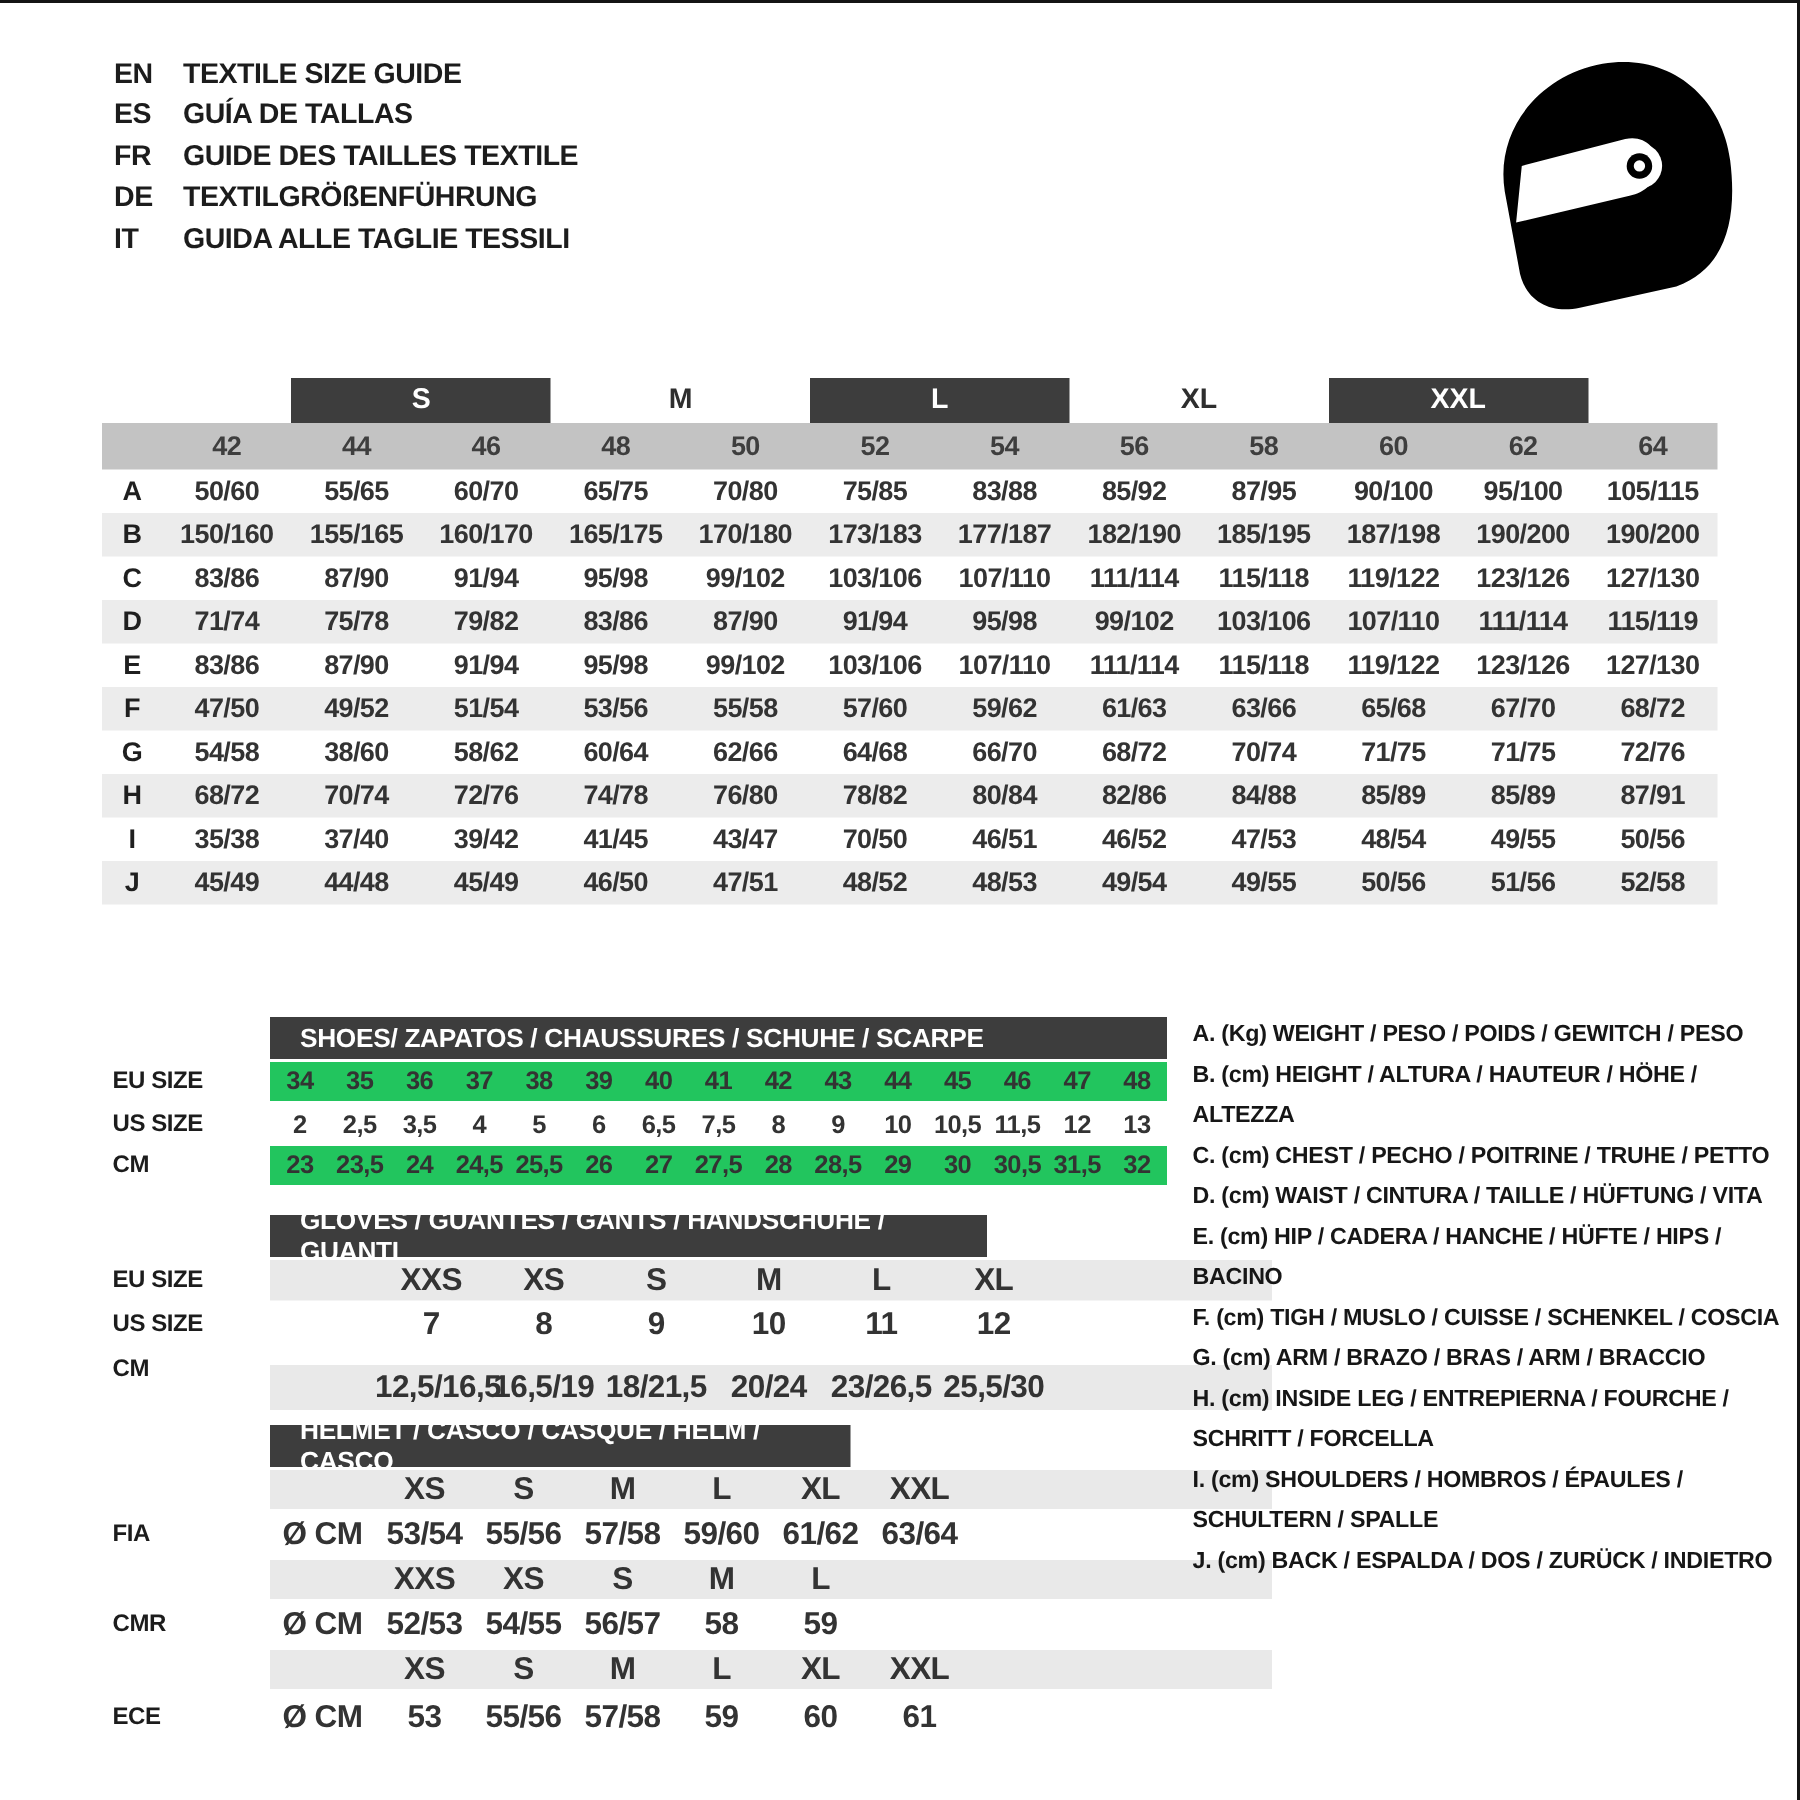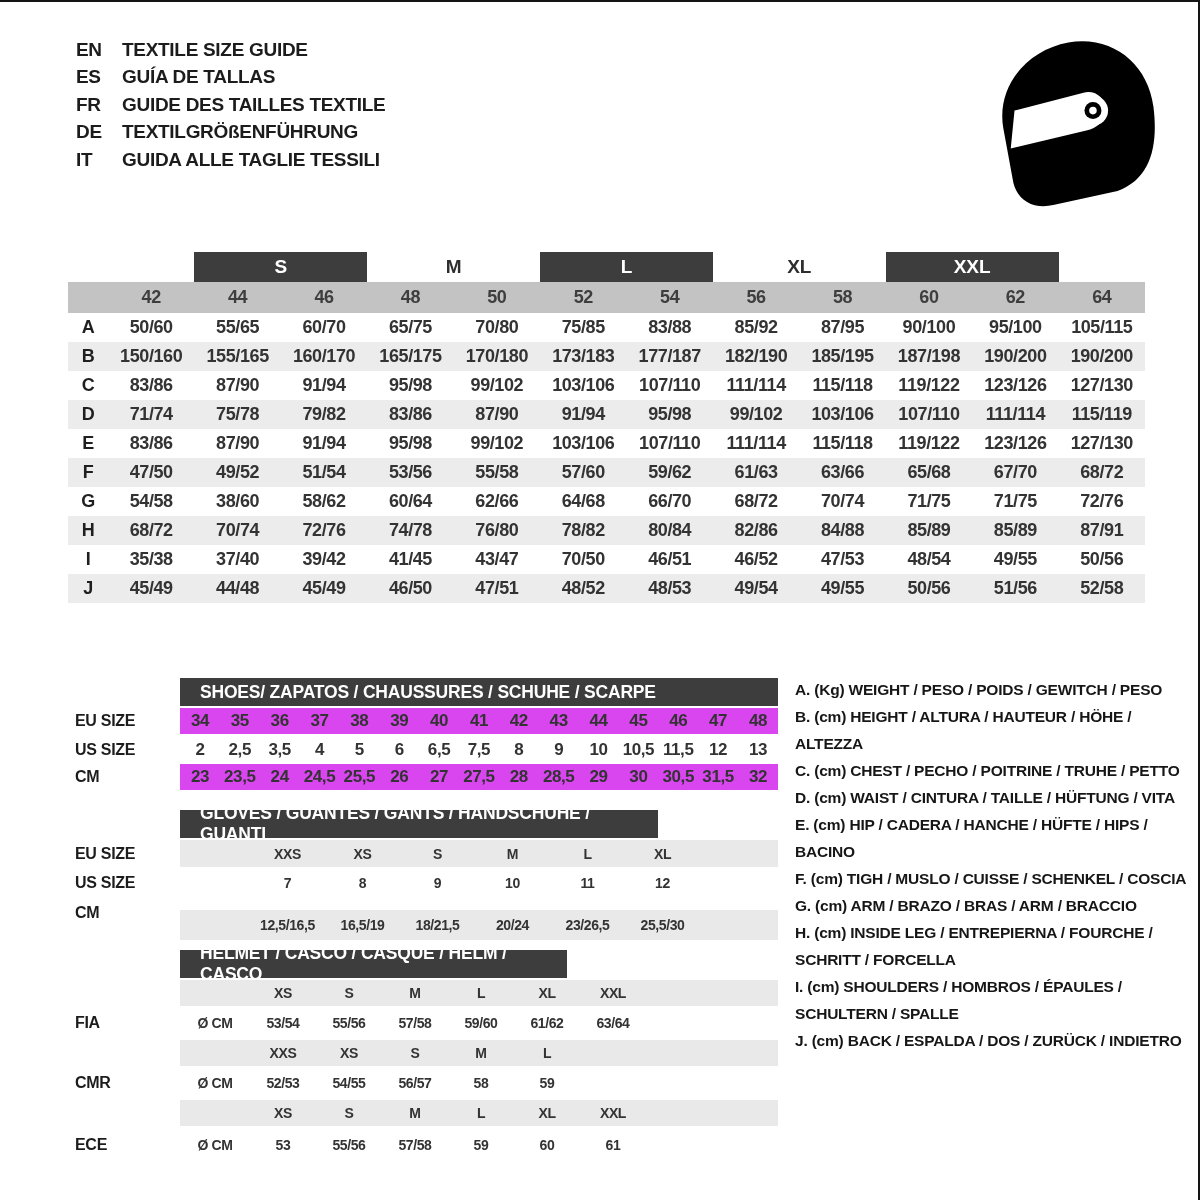--- a/index.html
+++ b/index.html
@@ -43,7 +43,7 @@
   .sec-label { position:absolute; left:7px; width:100px; font-weight:bold; font-size:16px; letter-spacing:-0.3px; color:#1c1c1c; display:flex; align-items:center; }
   .sec-row { position:absolute; left:112px; width:598px; display:flex; align-items:center;
     font-weight:bold; font-size:17px; letter-spacing:-0.4px; color:#333; }
-  .sec-row.shaded { background:#d946ef; }
+  .sec-row.shaded { background:#22c55e; }
   .sec-row .cell { flex:1; }
   .sec-grid { position:absolute; left:112px; width:598px; display:grid; align-items:center;
     font-weight:bold; font-size:14px; letter-spacing:-0.4px; color:#333; }

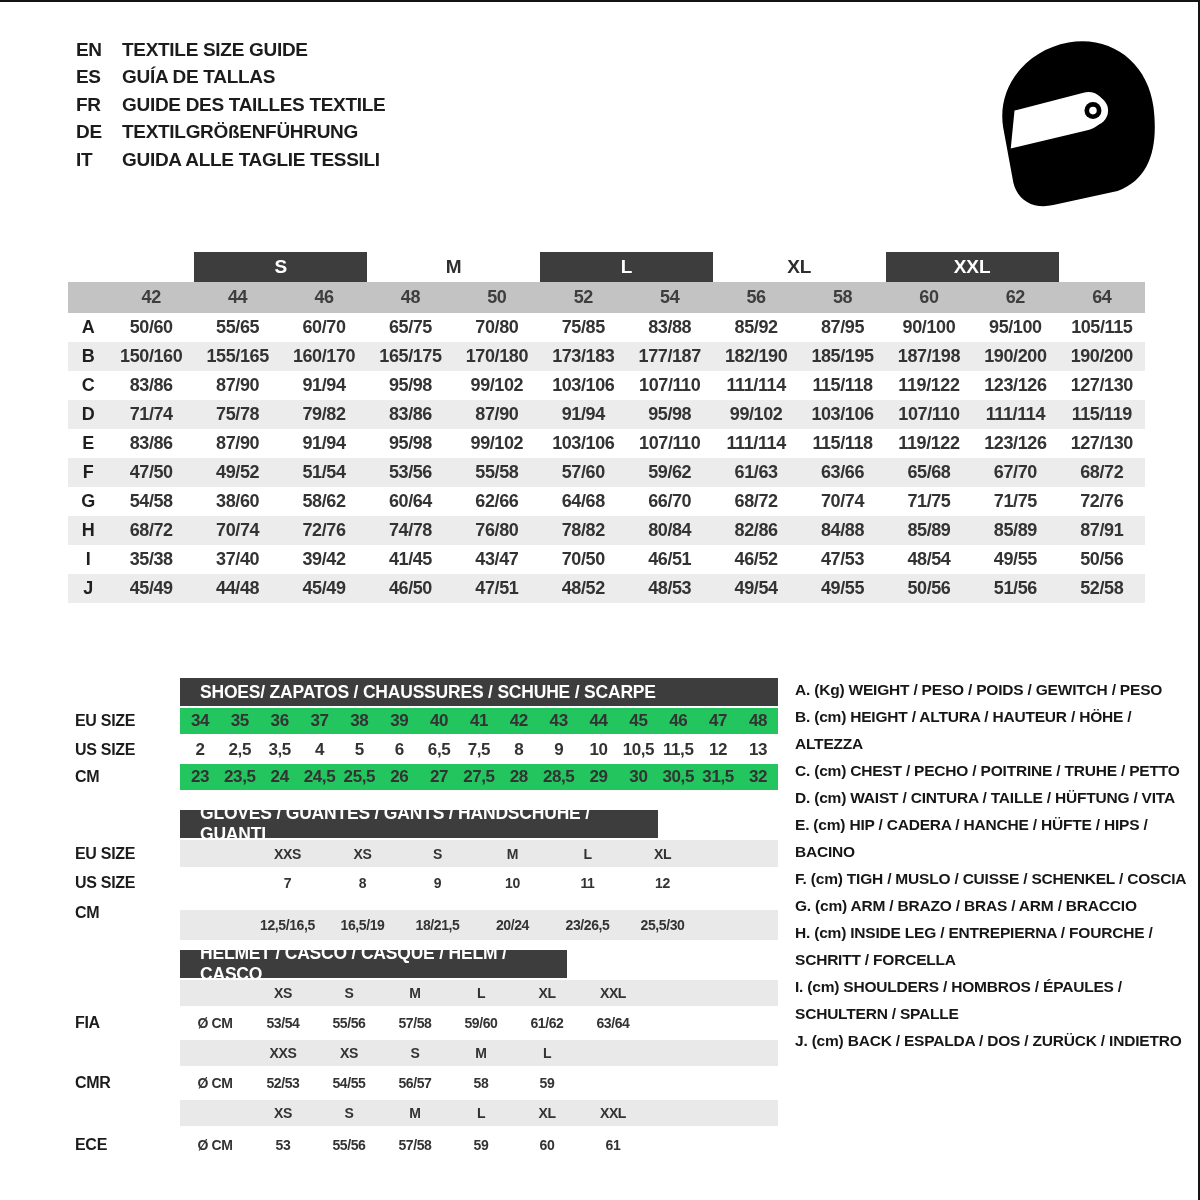--- a/index.html
+++ b/index.html
@@ -45,8 +45,8 @@
     font-weight:bold; font-size:17px; letter-spacing:-0.4px; color:#333; }
   .sec-row.shaded { background:#22c55e; }
   .sec-row .cell { flex:1; }
-  .sec-grid { position:absolute; left:112px; width:598px; display:grid; align-items:center;
-    font-weight:bold; font-size:14px; letter-spacing:-0.4px; color:#333; }
+  .sec-grid { position:absolute; left:112px; width:668px; display:grid; align-items:center;
+    font-weight:bold; font-size:21px; letter-spacing:-0.4px; color:#333; }
   .sec-grid.shaded { background:#e9e9e9; }
   .glove-grid { grid-template-columns:70px repeat(6,75px) 1fr; }
   .helm-grid  { grid-template-columns:70px repeat(6,66px) 1fr; }

